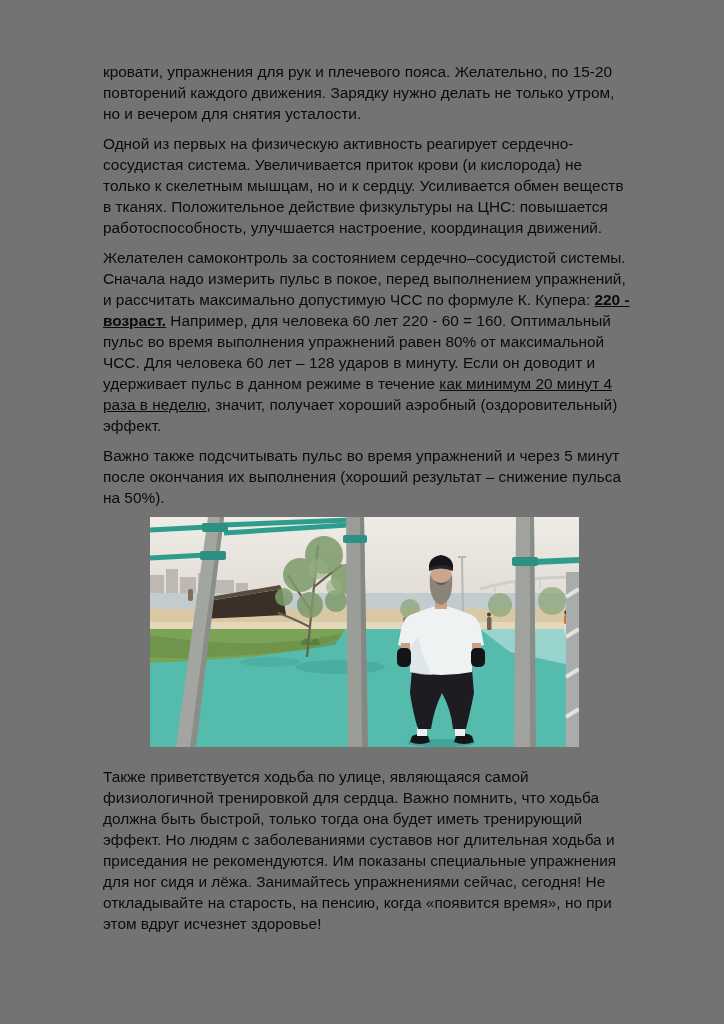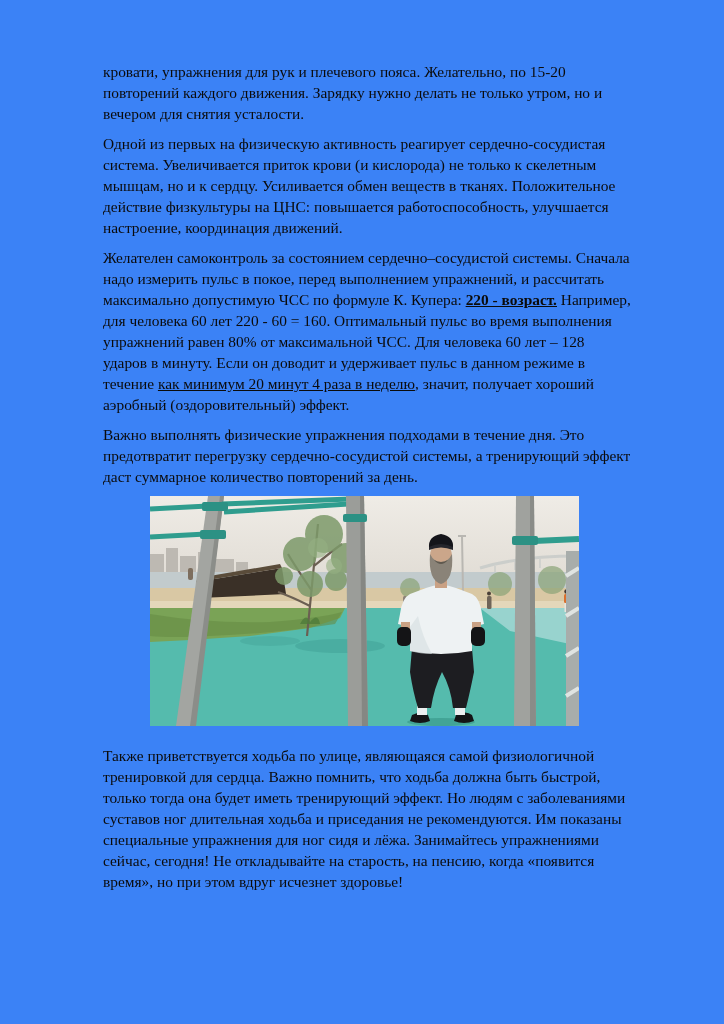--- a/index.html
+++ b/index.html
@@ -7,9 +7,9 @@
     position: relative;
     width: 724px;
     height: 1024px;
-    background: #3b82f6;
+    background: #737373;
     overflow: hidden;
-    font-family: Liberation Serif, serif;
+    font-family: Liberation Sans, sans-serif;
     color: #0b0b0b;
   }
   .content {

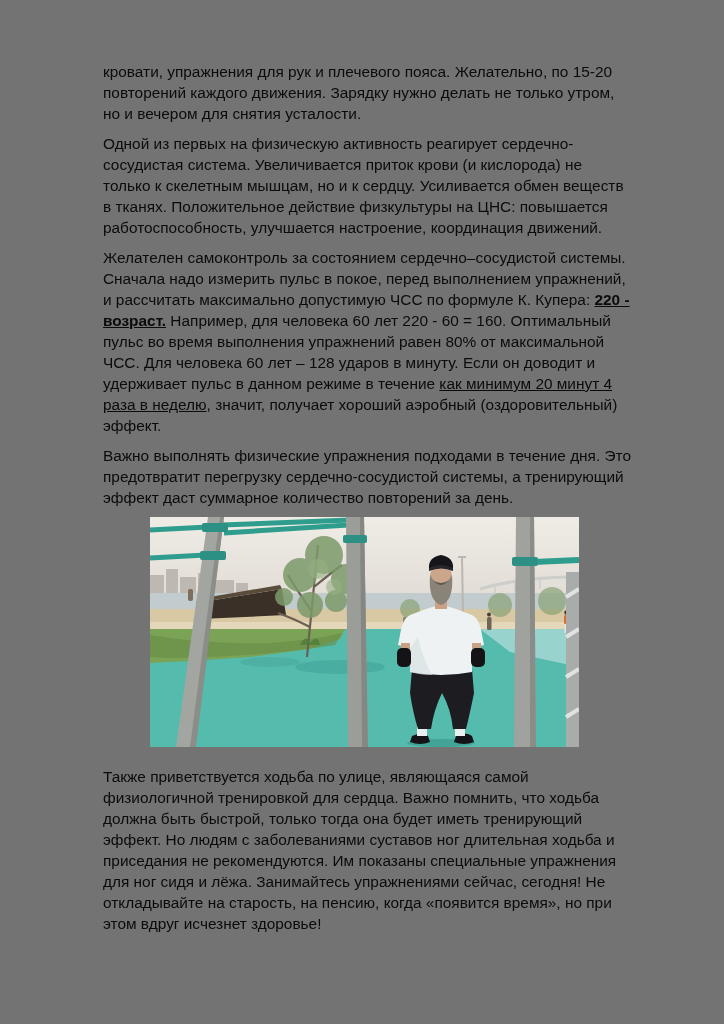--- a/index.html
+++ b/index.html
@@ -46,6 +46,7 @@
 
     <p><span>Желателен самоконтроль за состоянием сердечно–сосудистой системы. Сначала надо измерить пульс в покое, перед выполнением упражнений, и рассчитать максимально допустимую ЧСС по формуле К. Купера: </span><span class="bold-underline">220 - возраст.</span><span> Например, для человека 60 лет 220 - 60 = 160. Оптимальный пульс во время выполнения упражнений равен 80% от максимальной ЧСС. Для человека 60 лет – 128 ударов в минуту. Если он доводит и удерживает пульс в данном режиме в течение </span><span class="underline">как минимум 20 минут 4 раза в неделю</span><span>, значит, получает хороший аэробный (оздоровительный) эффект.</span></p>
 
+    <p><span>Важно также подсчитывать пульс во время упражнений и через 5 минут после окончания их выполнения (хороший результат – снижение пульса на 50%).</span></p>
 
     <p><span>Важно выполнять физические упражнения подходами в течение дня. Это предотвратит перегрузку сердечно-сосудистой системы, а тренирующий эффект даст суммарное количество повторений за день.</span></p>
 

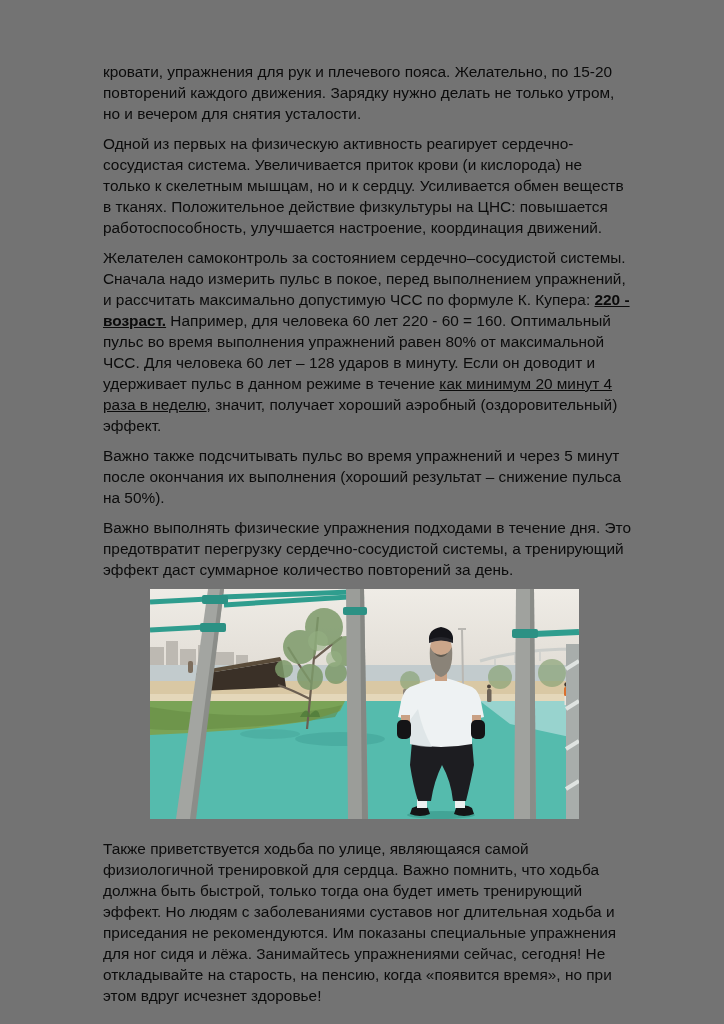--- a/index.html
+++ b/index.html
@@ -48,7 +48,6 @@
 
     <p><span>Важно также подсчитывать пульс во время упражнений и через 5 минут после окончания их выполнения (хороший результат – снижение пульса на 50%).</span></p>
 
-    <p><span>Важно выполнять физические упражнения подходами в течение дня. Это предотвратит перегрузку сердечно-сосудистой системы, а тренирующий эффект даст суммарное количество повторений за день.</span></p>
 
     <figure class="photo" aria-label="Бородатый мужчина в чёрной кепке, белой футболке и чёрных брюках стоит на бирюзовом покрытии уличной воркаут-площадки у набережной">
       <svg viewBox="0 0 429 230" xmlns="http://www.w3.org/2000/svg">

